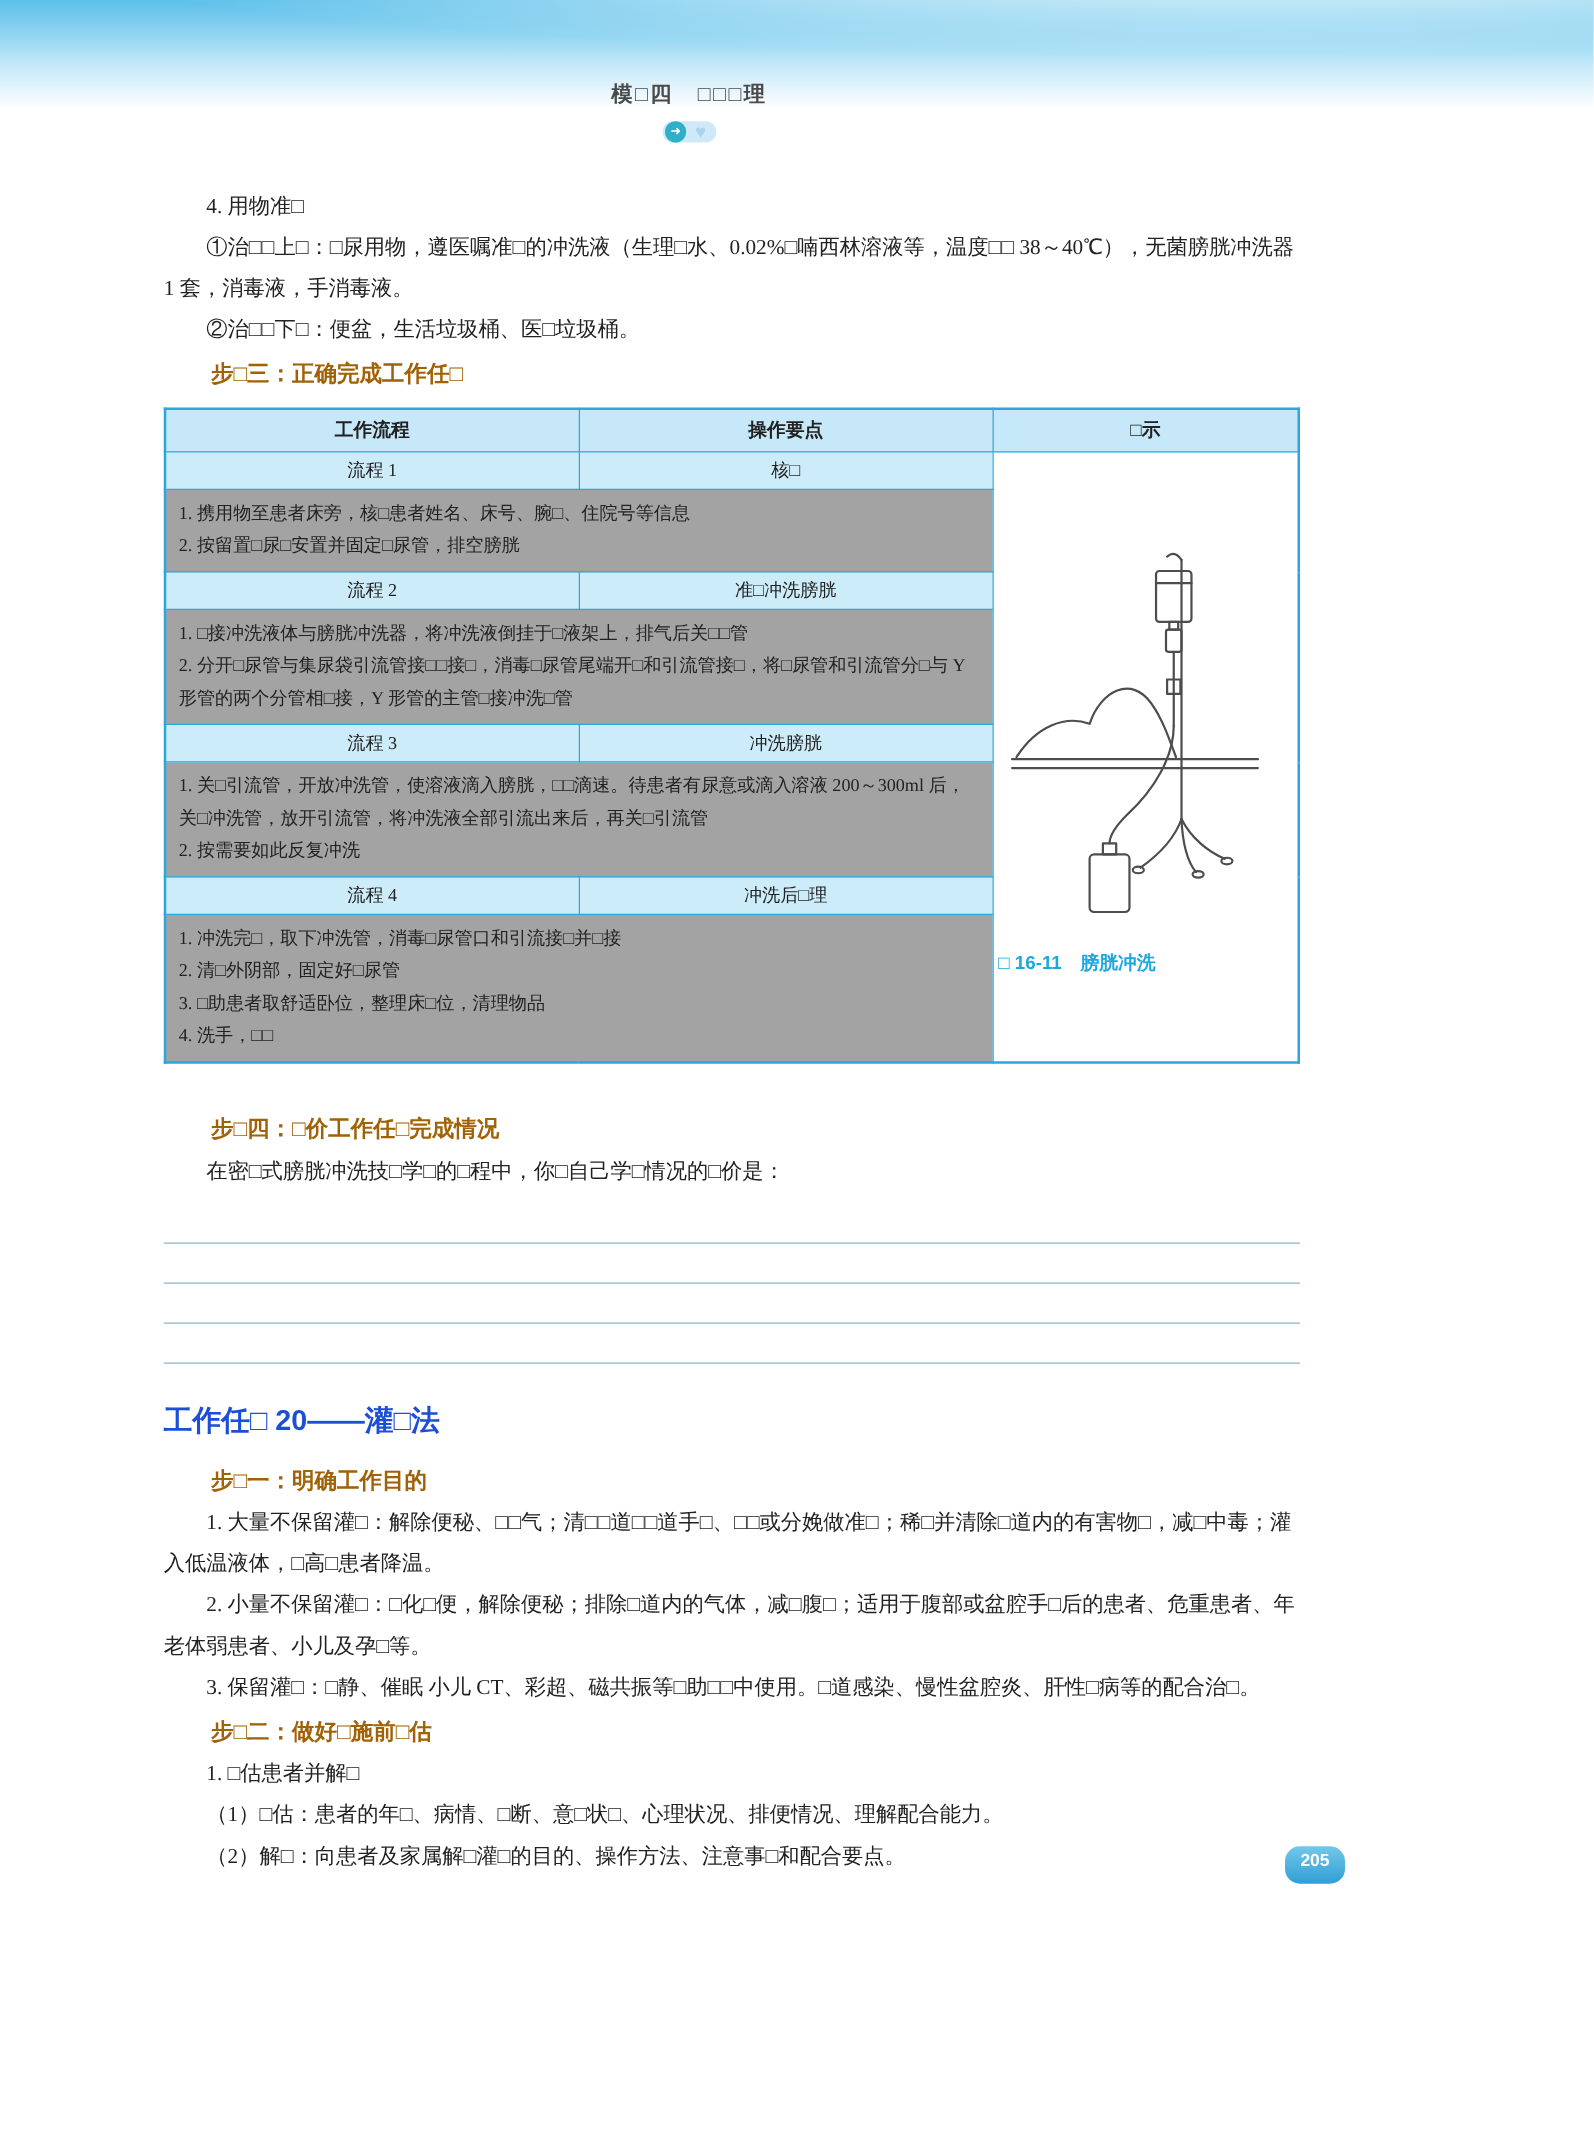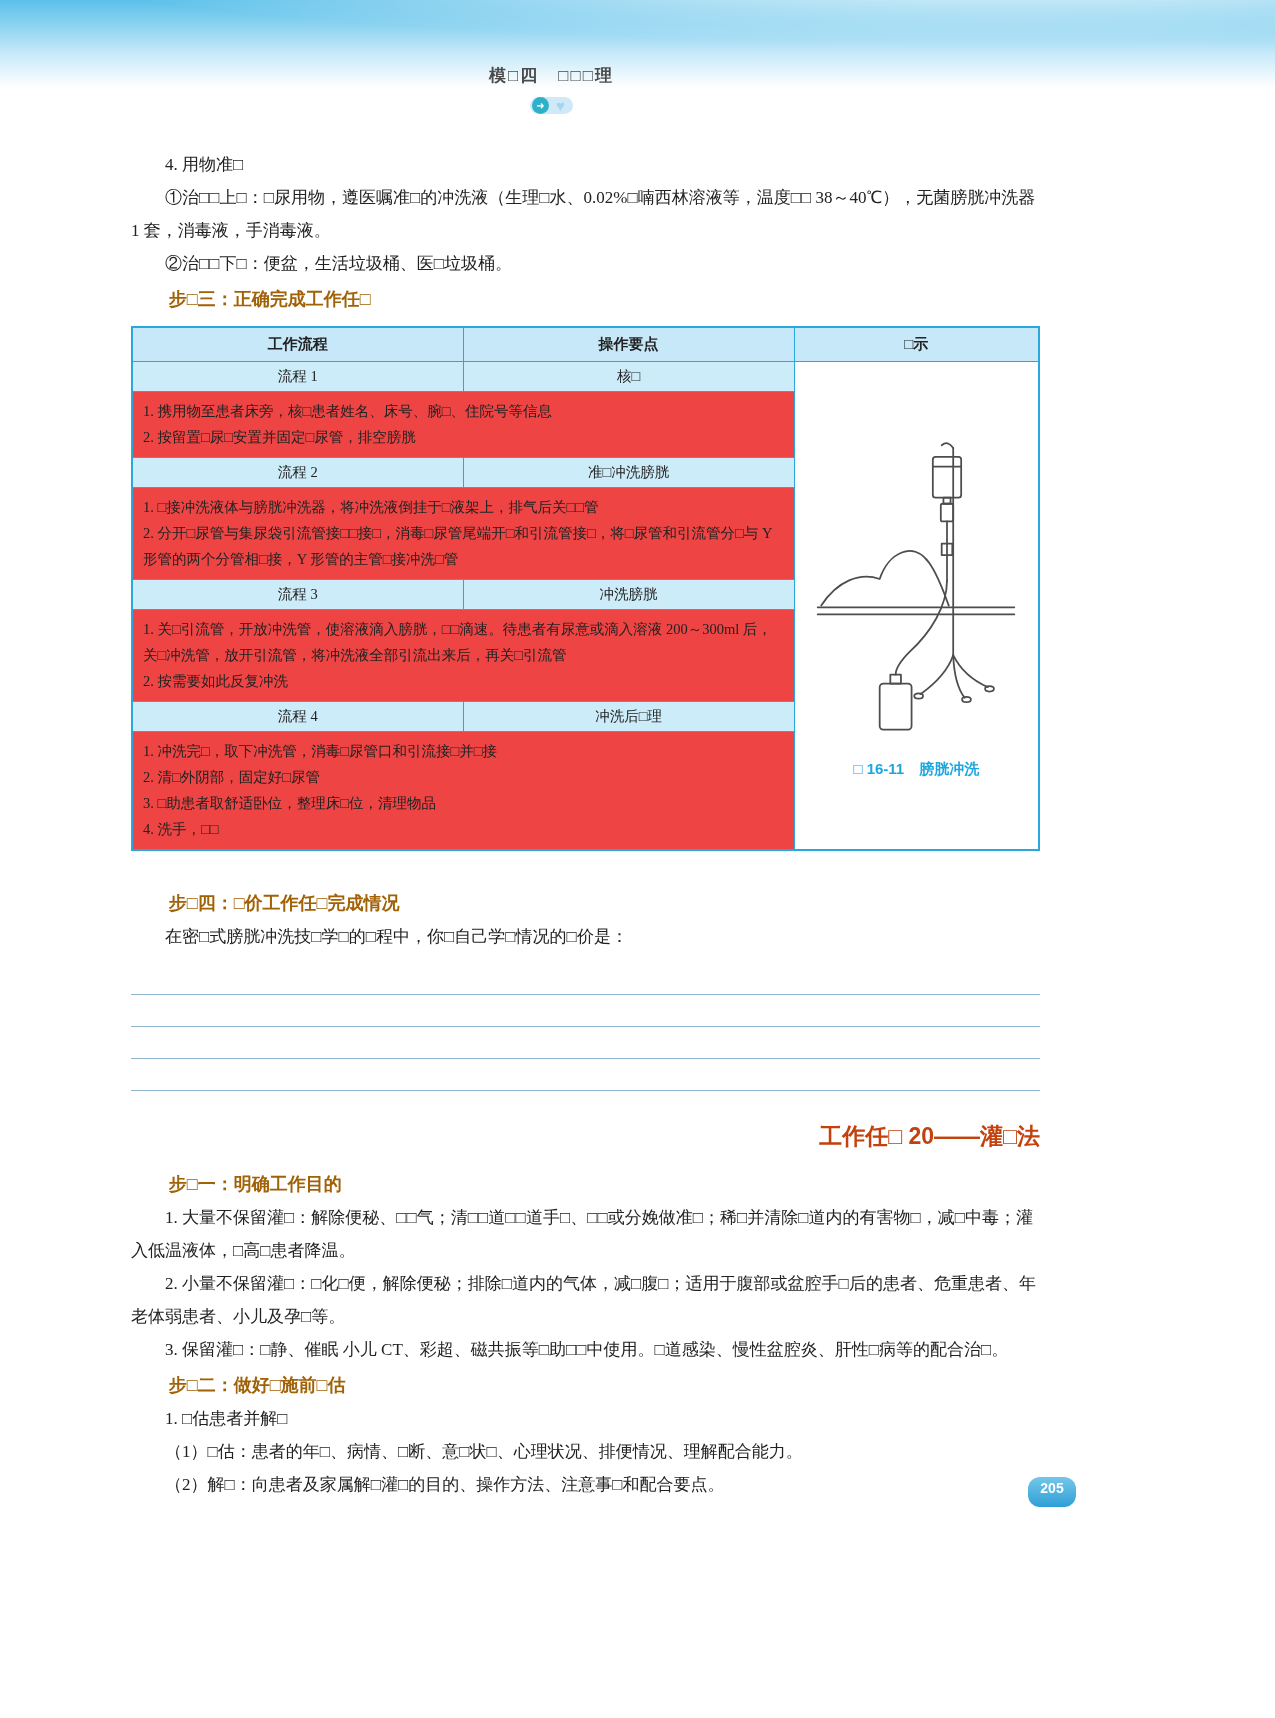--- a/index.html
+++ b/index.html
@@ -66,7 +66,7 @@
   td.flow-cell {
     background: #cdecf9; text-align: center; padding: 5px 4px; font-size: 14.5px;
   }
-  td.items-cell { background: #ef4444; padding: 6px 10px 7px 10px; }
+  td.items-cell { background: #a3a3a3; padding: 6px 10px 7px 10px; }
   .proc-item { line-height: 26px; }
   td.figure-cell { background: #ffffff; text-align: center; vertical-align: middle; padding: 12px 4px; }
   .figure-caption {

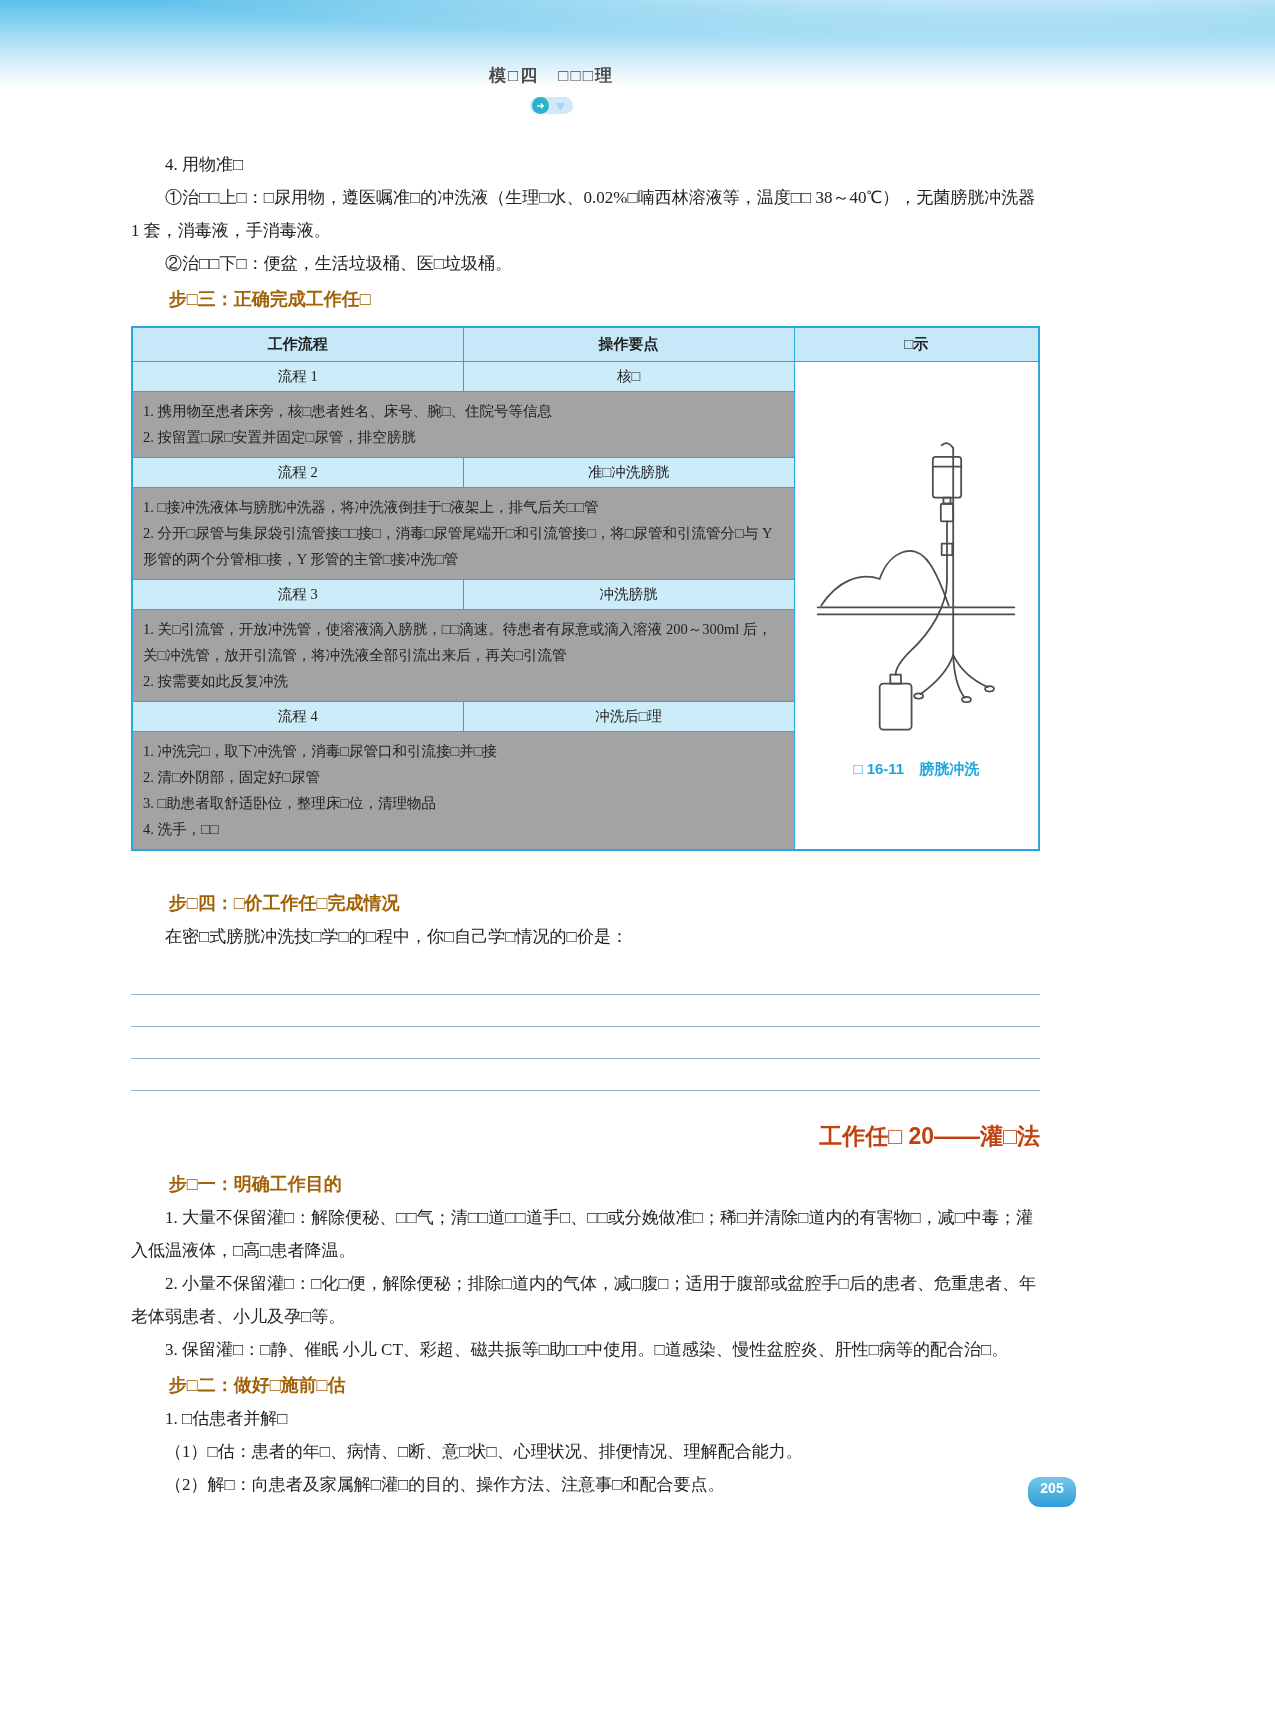--- a/index.html
+++ b/index.html
@@ -68,7 +68,7 @@
   }
   td.items-cell { background: #a3a3a3; padding: 6px 10px 7px 10px; }
   .proc-item { line-height: 26px; }
-  td.figure-cell { background: #ffffff; text-align: center; vertical-align: middle; padding: 12px 4px; }
+  td.figure-cell { background: #ffffff; vertical-align: middle; padding: 12px 4px; }
   .figure-caption {
     font-family: "Liberation Sans", sans-serif;
     color: #1ea7de; font-weight: bold; font-size: 15px; margin-top: 14px;

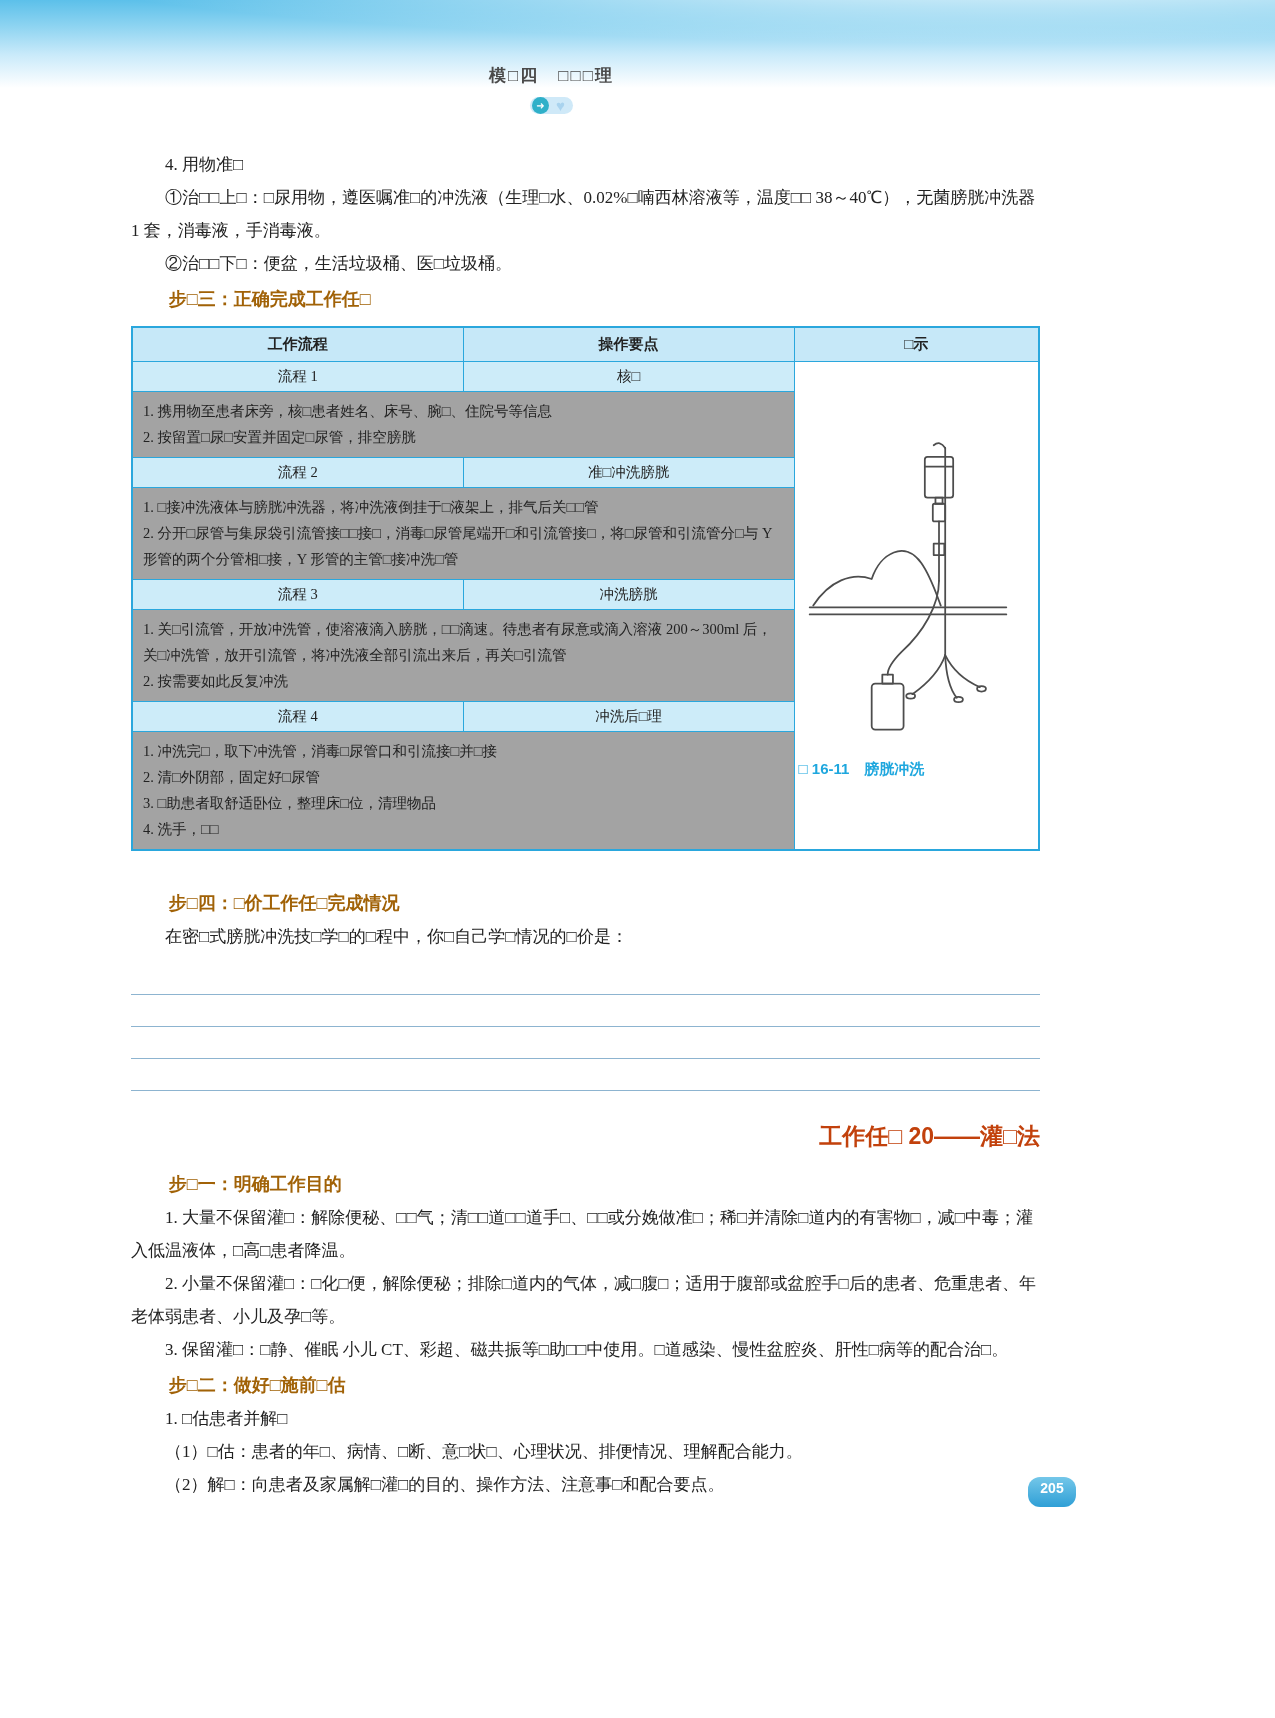--- a/index.html
+++ b/index.html
@@ -83,7 +83,7 @@
   
   .task-title {
     font-family: "Liberation Sans", sans-serif;
-    text-align: right; color: #c2410c; font-weight: bold;
+    text-align: left; color: #1d4ed8; font-weight: bold;
     font-size: 23px; margin-top: 30px; text-indent: 0;
   }
   .mt-step { margin-top: 16px; }

